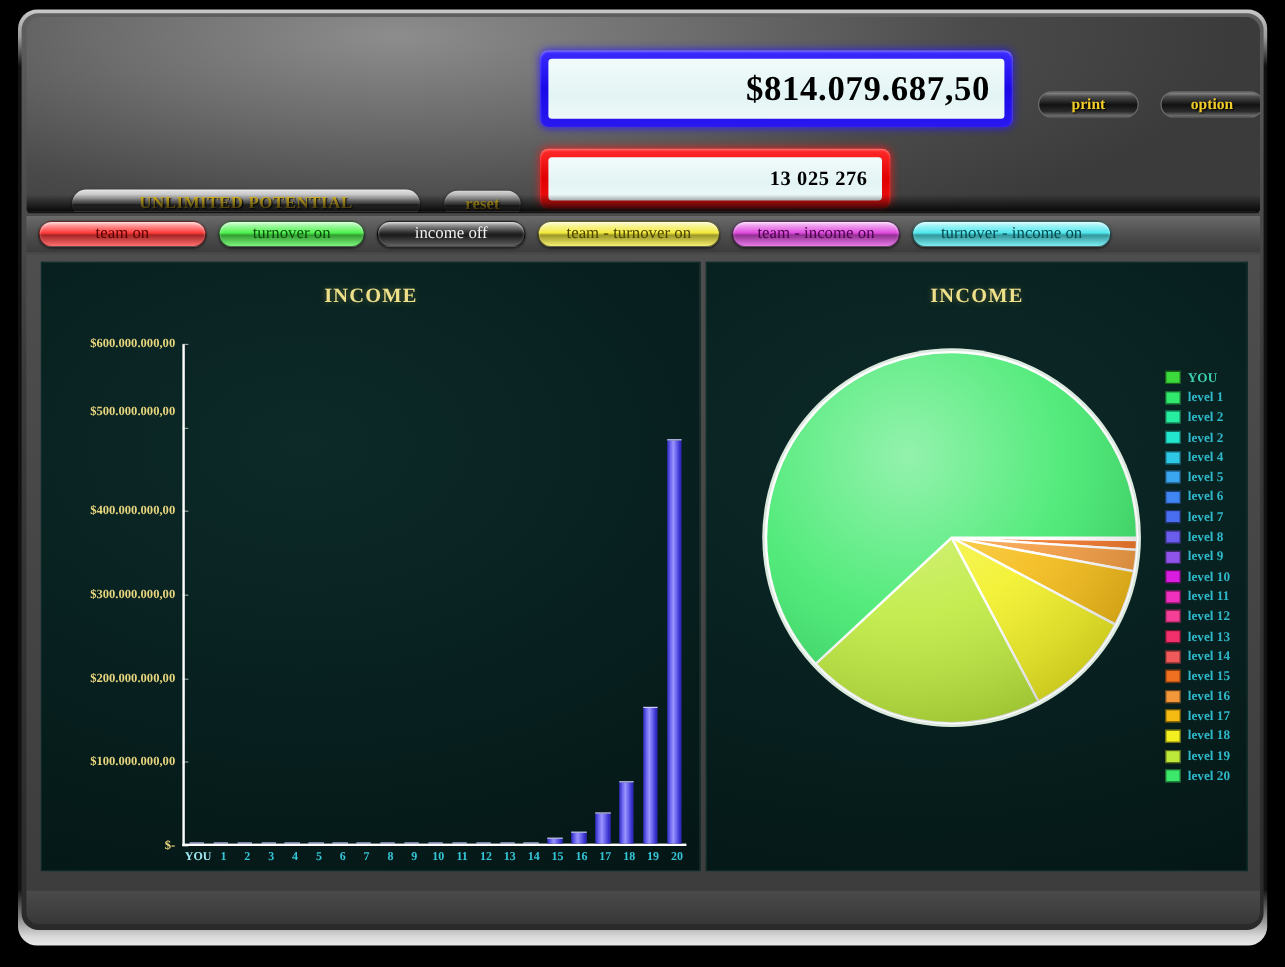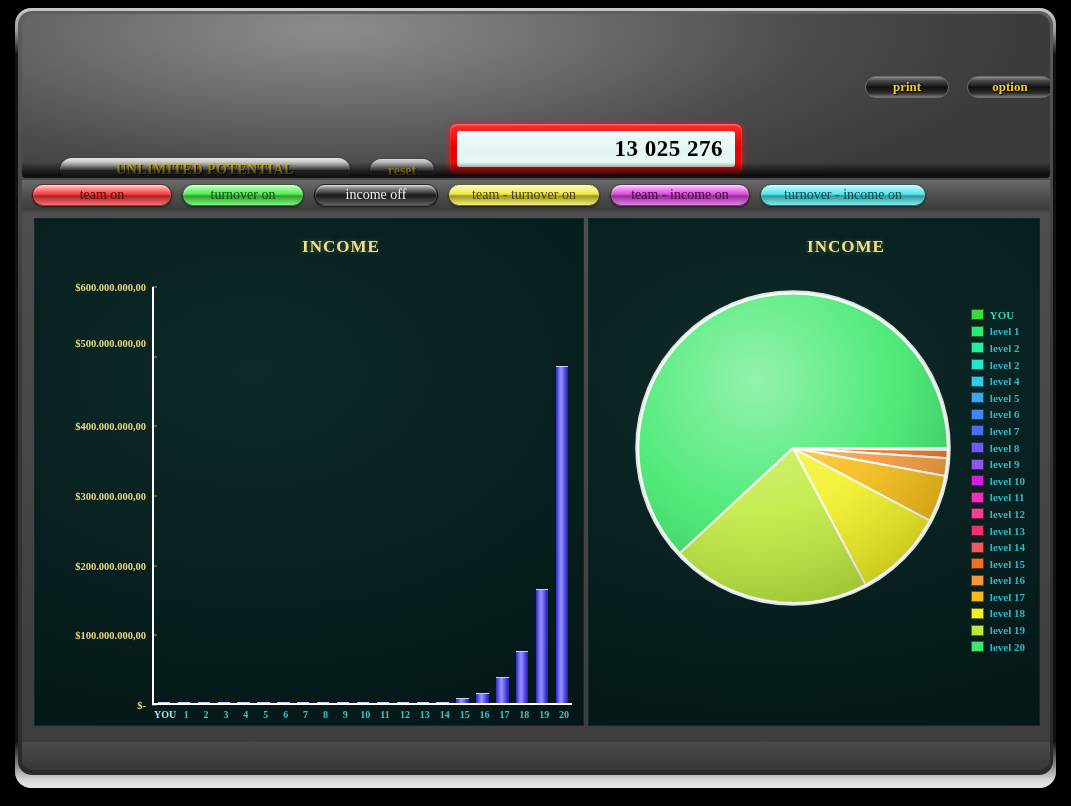--- a/index.html
+++ b/index.html
@@ -289,6 +289,9 @@
     <div class="pill" id="slogan-bar">UNLIMITED POTENTIAL</div>
     <div class="pill" id="reset-button">reset</div>
 
+    <div class="display" id="display-total">
+      <div class="screen">$814.079.687,50</div>
+    </div>
     <div class="display" id="display-members">
       <div class="screen">13 025 276</div>
     </div>

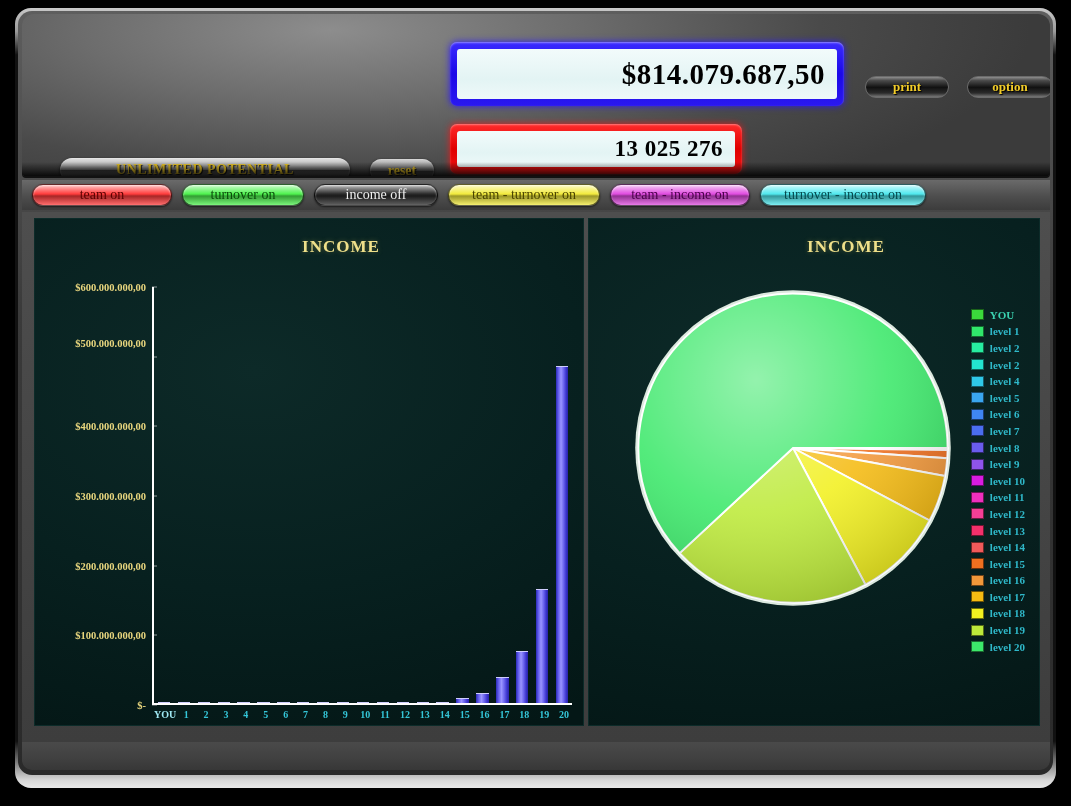--- a/index.html
+++ b/index.html
@@ -114,7 +114,7 @@
     background: linear-gradient(180deg,#ff2b2b 0%,#e00000 50%,#f01414 100%);
     box-shadow: 0 0 7px rgba(255,20,20,.85), inset 0 1px 2px rgba(255,255,255,.4);
   }
-  #display-members .screen { font-size: 23px; }
+  #display-members .screen { font-size: 17px; }
   #display-turnover {
     left: 740px; top: 110px; width: 292px; height: 50px;
     background: linear-gradient(180deg,#4dff4d 0%,#11e011 50%,#2bf02b 100%);

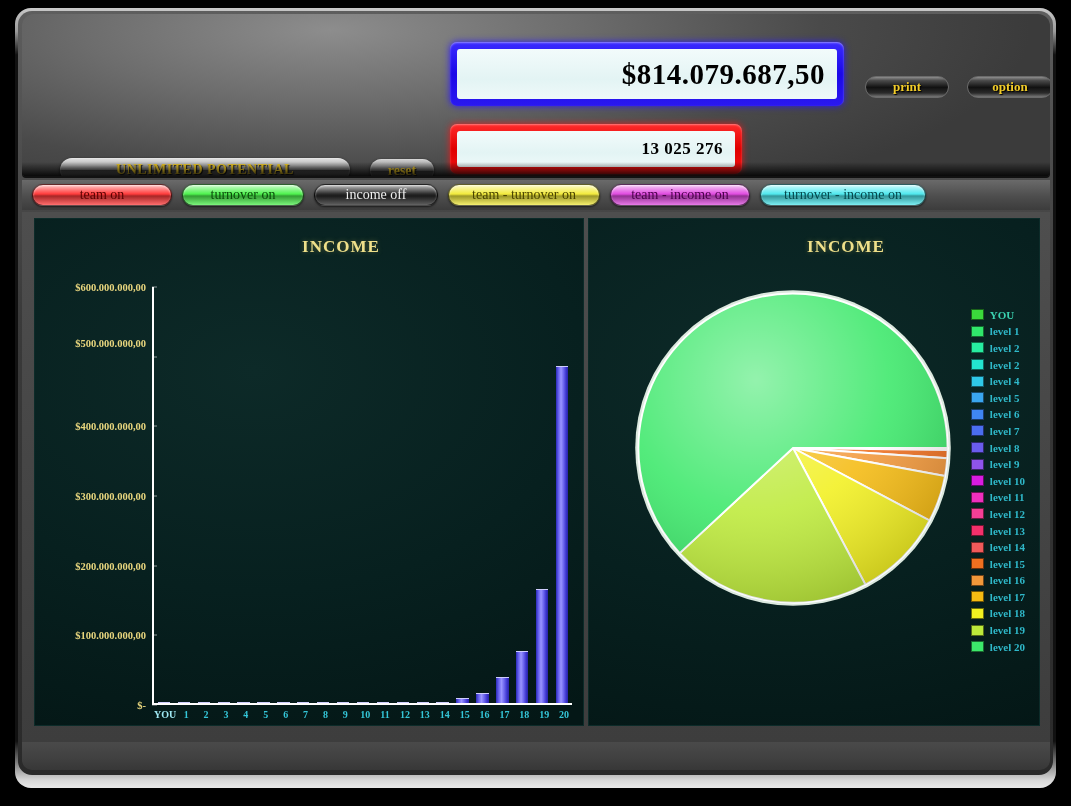--- a/index.html
+++ b/index.html
@@ -176,7 +176,6 @@
     position: absolute;
     background: radial-gradient(ellipse 600px 400px at 40% 30%, #0d2a28 0%, #07201f 55%, #041716 100%);
     border: 1px solid #0c2b29;
-    padding-left: 32px;
   }
   #panel-bar  { left: 12px; top: 6px; width: 550px; height: 508px; }
   #panel-pie  { left: 566px; top: 6px; width: 452px; height: 508px; }

